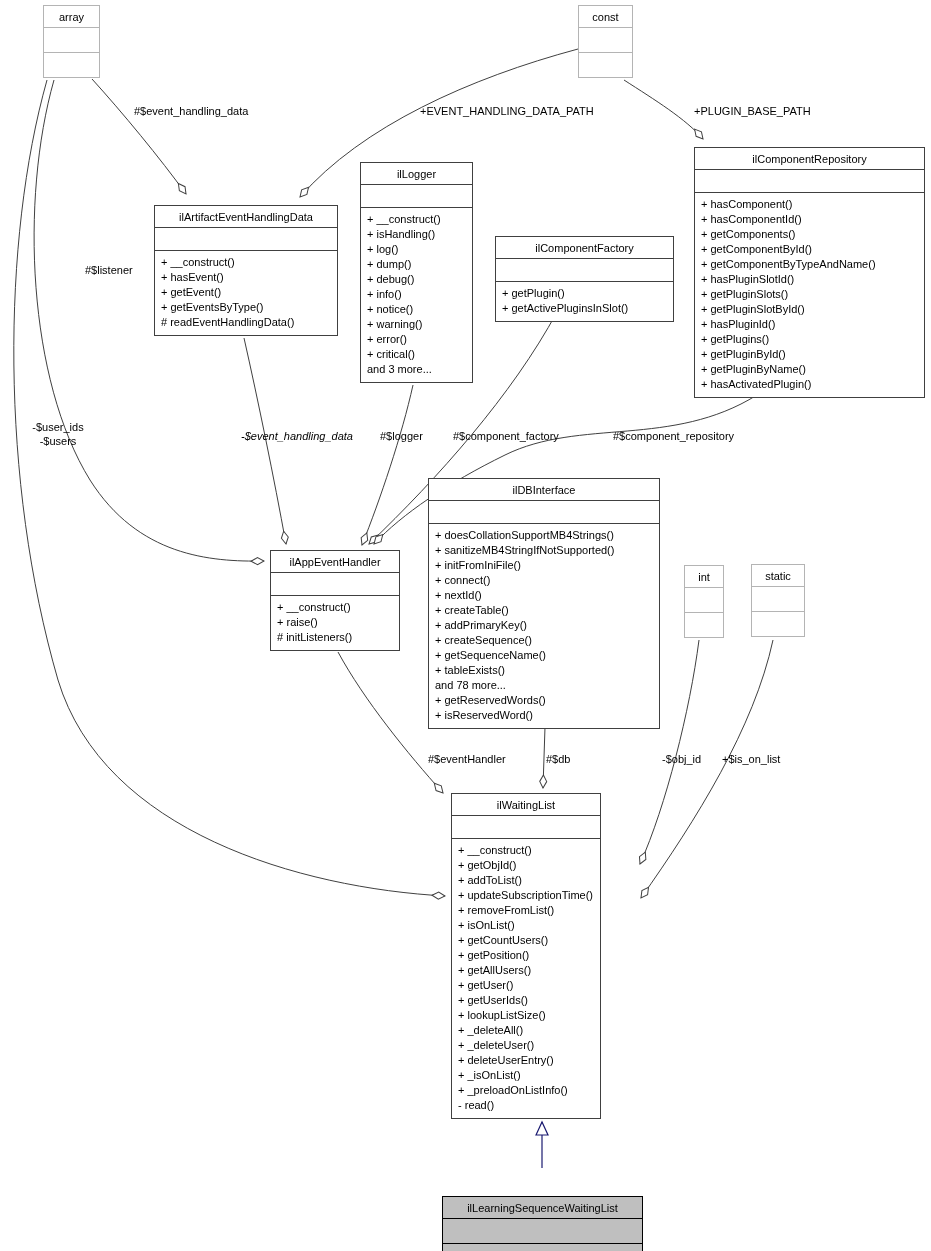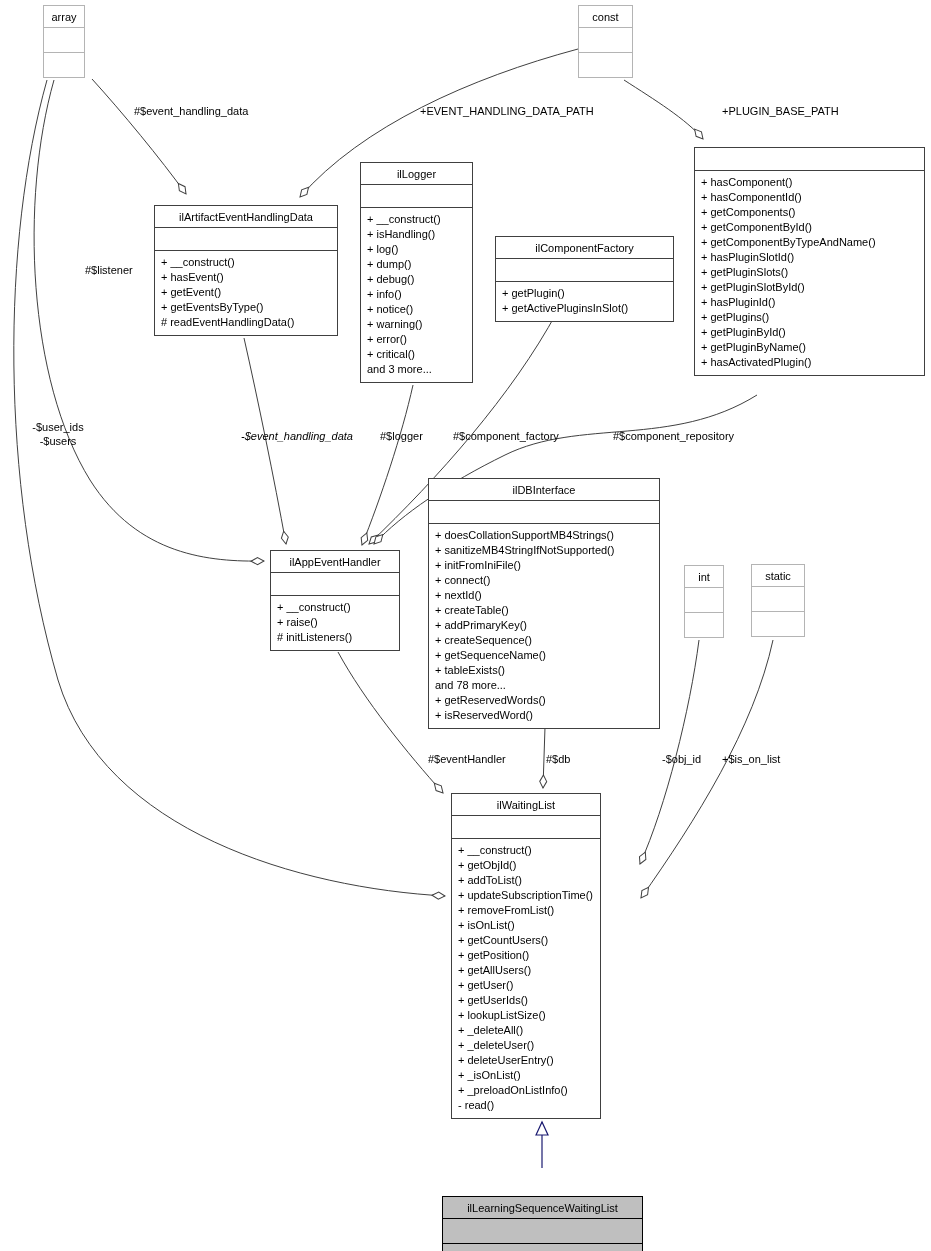--- a/index.html
+++ b/index.html
@@ -53,7 +53,7 @@
     <path d="M 542,1168 L 542,1122" fill="none" stroke="#191970" stroke-width="1.2" marker-end="url(#tri)"></path>
   </svg>
 
-  <div class="plain" style="left:43px;top:5px;width:42px;">
+  <div class="plain" style="left:43px;top:5px;width:57px;">
     <div class="plain-title">array</div>
     <div class="plain-row1"></div>
     <div class="plain-row2"></div>

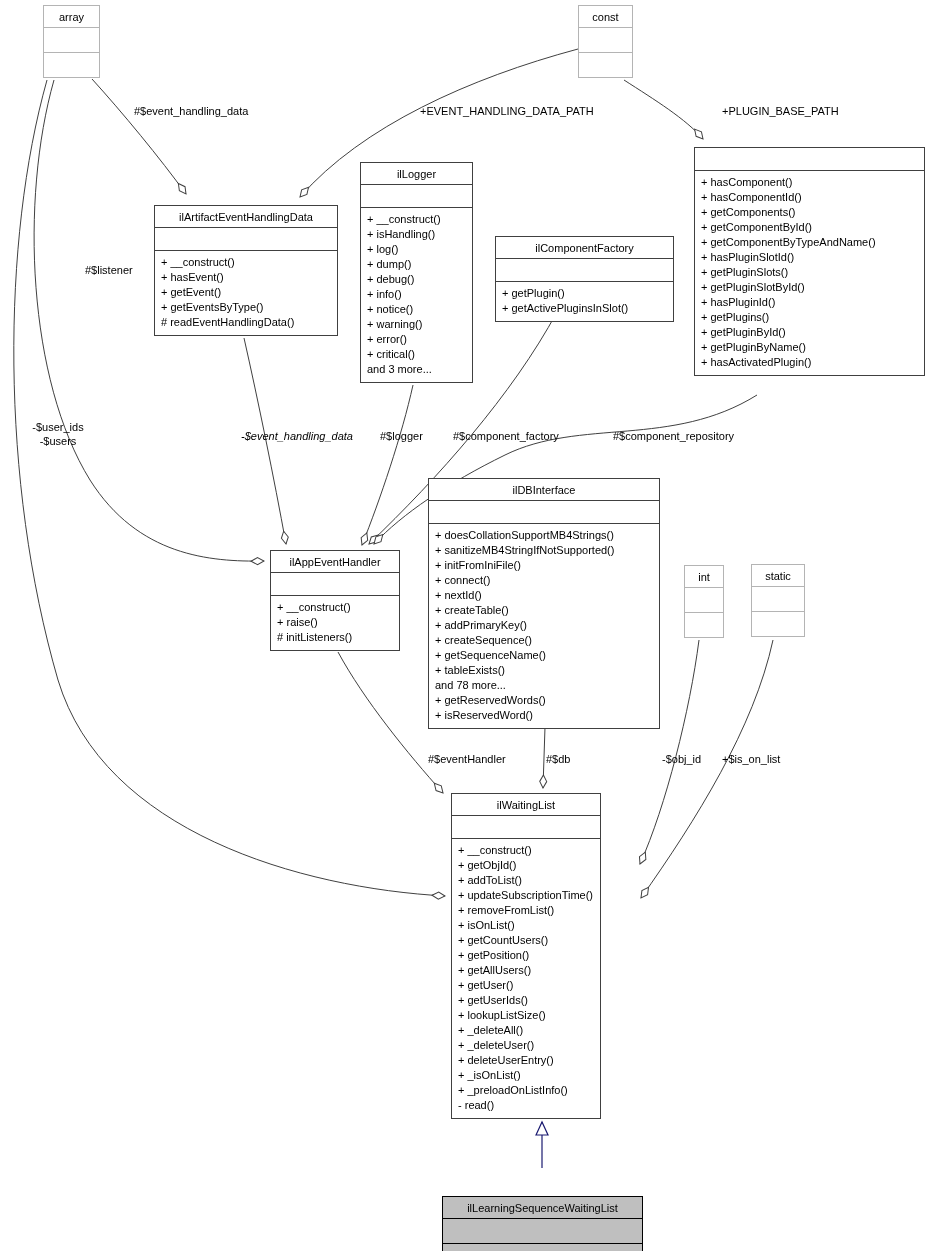--- a/index.html
+++ b/index.html
@@ -197,7 +197,7 @@
 
   <div class="edge-label" style="left:122px;top:104px;margin-left:12px;">#$event_handling_data</div>
   <div class="edge-label" style="left:420px;top:104px;">+EVENT_HANDLING_DATA_PATH</div>
-  <div class="edge-label" style="left:694px;top:104px;margin-left:28px;">+PLUGIN_BASE_PATH</div>
+  <div class="edge-label" style="left:694px;top:104px;">+PLUGIN_BASE_PATH</div>
   <div class="edge-label" style="left:85px;top:263px;">#$listener</div>
   <div class="edge-label center" style="left:22px;top:420px;width:72px;">
     <div>-$user_ids</div>

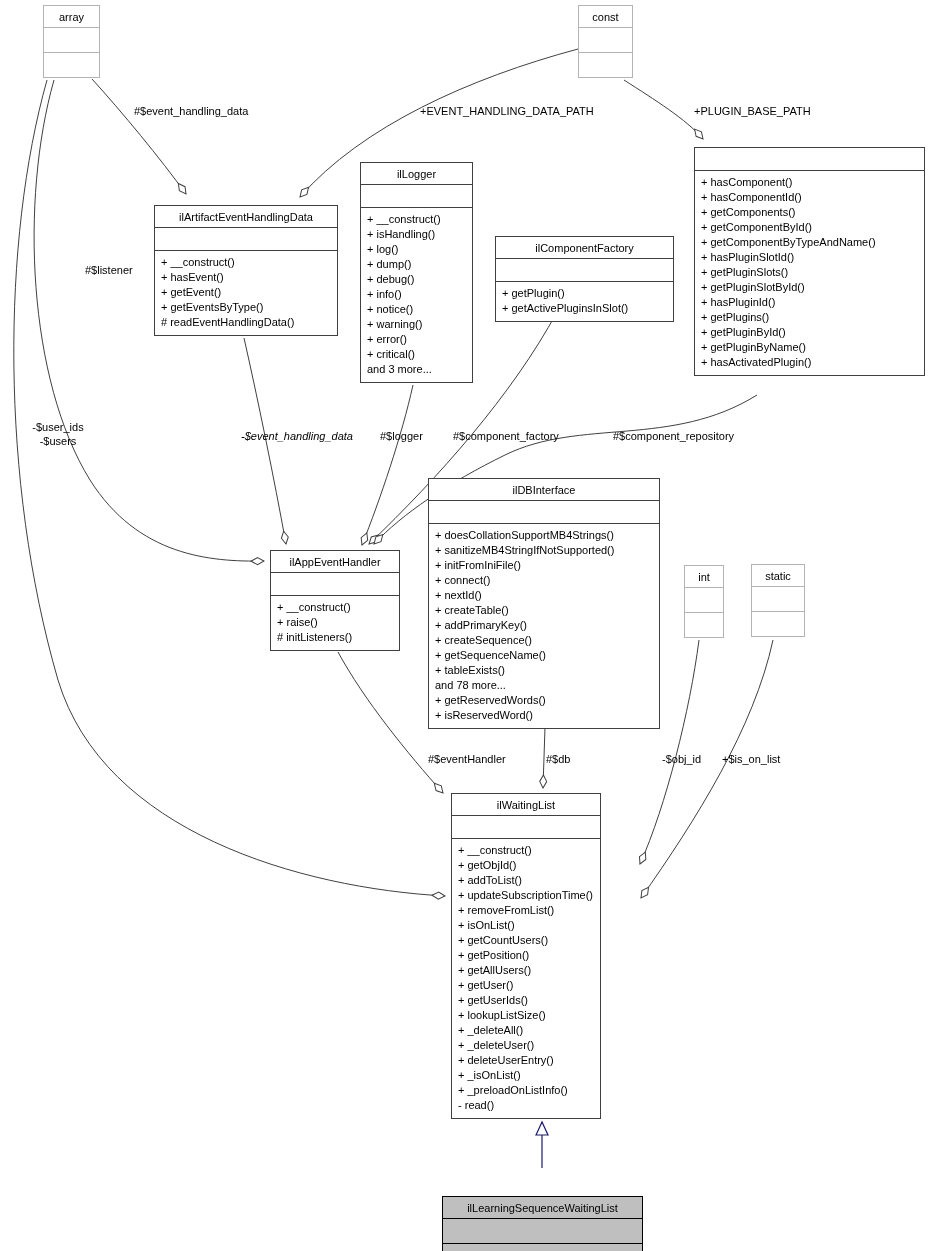--- a/index.html
+++ b/index.html
@@ -114,6 +114,7 @@
   </div>
 
   <div class="cls" style="left:694px;top:147px;width:231px;">
+    <div class="cls-title">ilComponentRepository</div>
     <div class="cls-attrs"></div>
     <div class="cls-methods">
         <div>+ hasComponent()</div>

